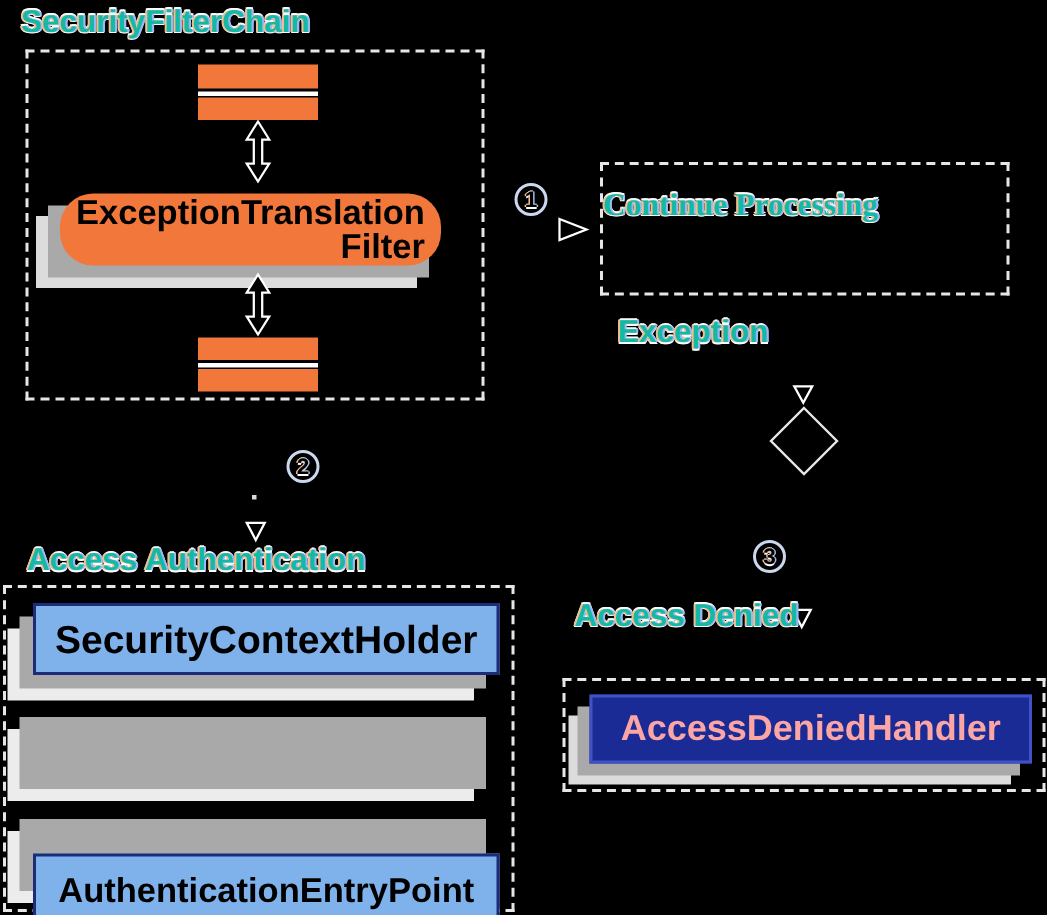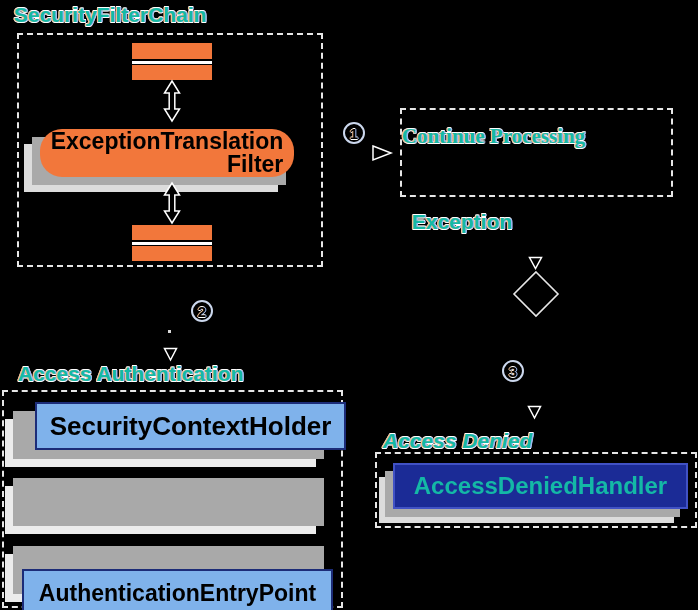--- a/index.html
+++ b/index.html
@@ -133,7 +133,7 @@
 
     <div class="shadow-lighter" style="left:1px;top:27px;width:311px;height:48px;"></div>
     <div class="shadow-mid" style="left:9px;top:19px;width:311px;height:48px;"></div>
-    <div class="node node-blue fs26" style="left:18px;top:10px;width:311px;height:48px;margin-left:13px;">SecurityContextHolder</div>
+    <div class="node node-blue fs26" style="left:18px;top:10px;width:311px;height:48px;">SecurityContextHolder</div>
 
     <div class="shadow-lighter" style="left:1px;top:94px;width:311px;height:48px;"></div>
     <div class="shadow-mid" style="left:9px;top:86px;width:311px;height:48px;"></div>

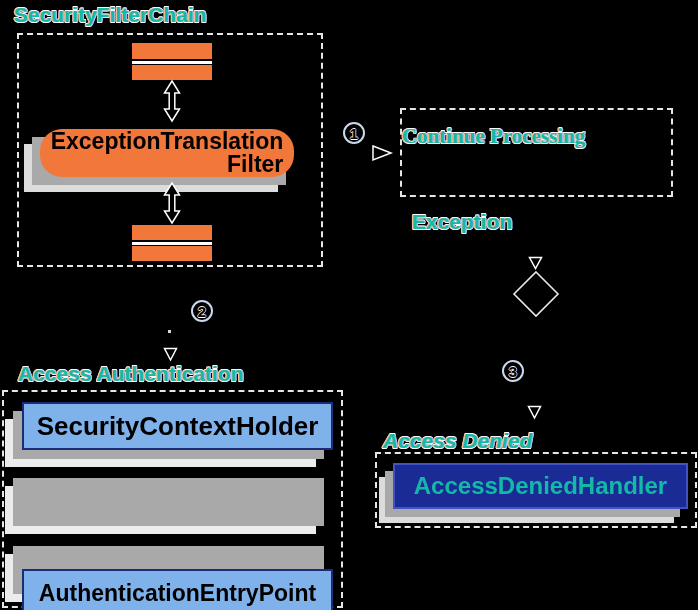--- a/index.html
+++ b/index.html
@@ -150,7 +150,7 @@
     <path class="arr" d="M1.5 1.5 L13.5 1.5 L7.5 13 Z"></path>
   </svg>
 
-  <div class="olabel" style="left:383px;top:428px;font-style:italic;">Access Denied</div>
+  <div class="olabel" style="left:383px;top:398px;">Access Denied</div>
 
   <div class="dashed-box" style="left:375px;top:452px;width:322px;height:76px;">
     <div class="shadow-light" style="left:2px;top:23px;width:295px;height:46px;"></div>

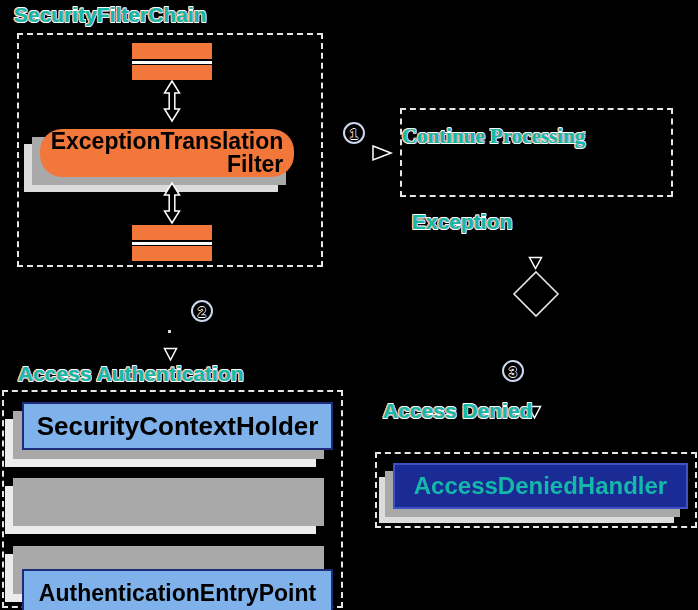--- a/index.html
+++ b/index.html
@@ -40,7 +40,7 @@
   .node-etf{background:var(--orange,#F2773B);font-size:23px;line-height:23px;}
   .node-blue{background:var(--light-blue,#7FB2EB);border:2px solid var(--navy-border,#1C2C78);}
   .node-beige{background:var(--beige,#BFBAB0);border:2px solid var(--navy-border,#1C2C78);}
-  .node-navy{background:var(--navy,#1B2B96);border:2px solid var(--adh-border,#4152C5);color:#14b8a6;}
+  .node-navy{background:var(--navy,#1B2B96);border:2px solid var(--adh-border,#4152C5);color:#fca5a5;}
   .fs26{font-size:26px;}
   .fs23{font-size:23px;}
   .fs24{font-size:24px;}

